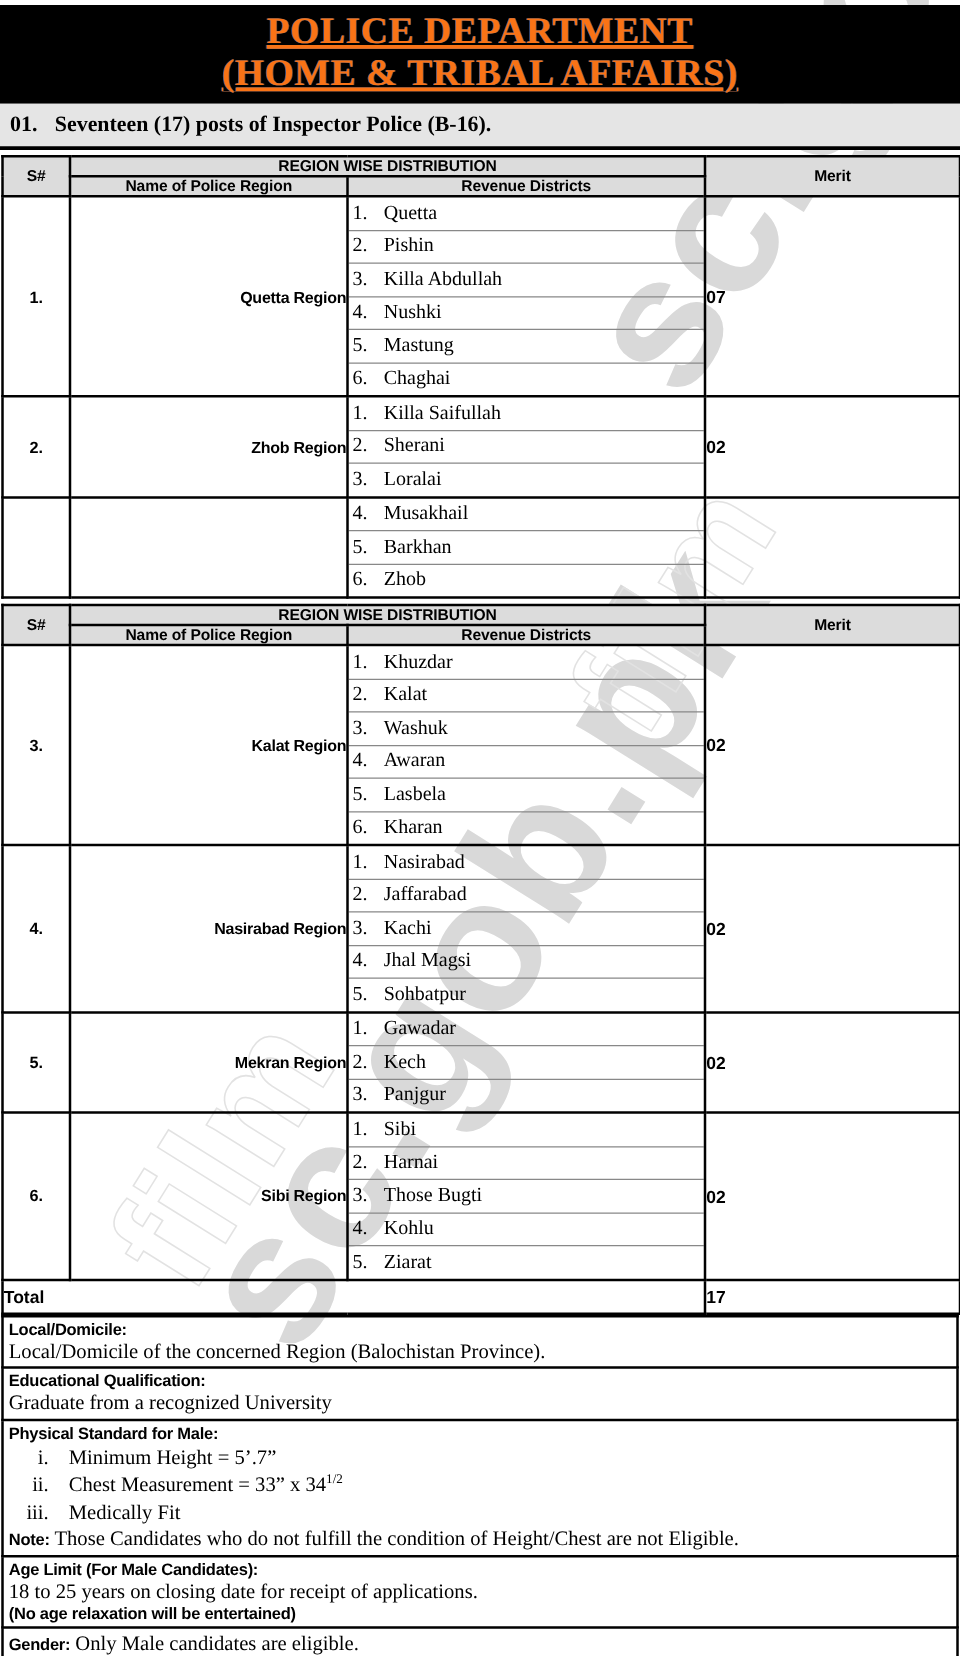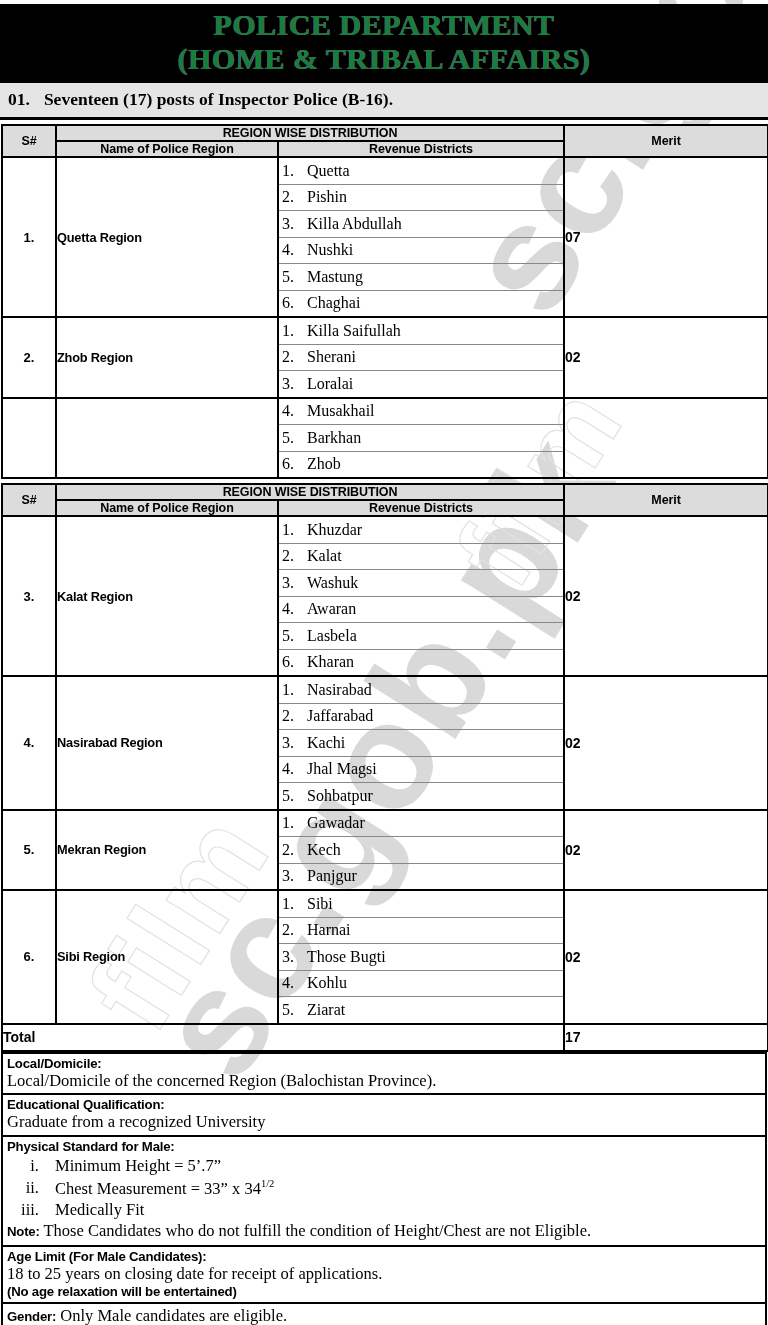--- a/index.html
+++ b/index.html
@@ -55,10 +55,11 @@
   
   .title-banner {
     background: #000000;
-    color: #15803d;
+    color: #f97316;
     text-align: center;
     padding: 4px 0 8px 0;
     margin-top: 4px;
+    text-decoration: underline;
   }
   .title-banner .t1,
   .title-banner .t2 {

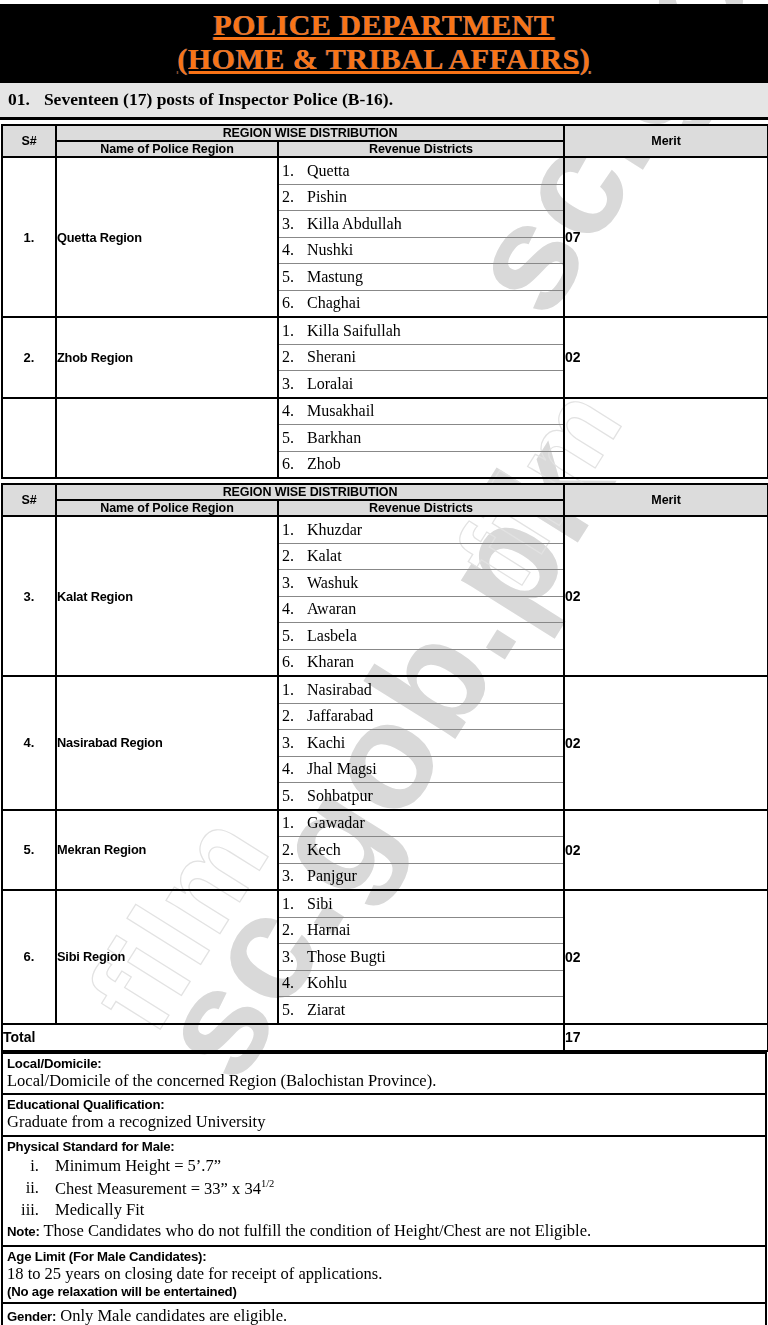--- a/index.html
+++ b/index.html
@@ -121,6 +121,7 @@
     font-size: 12.8px;
     padding-left: 9px;
     letter-spacing: -0.2px;
+    text-align: right;
   }
   td.merit {
     font-family: "Liberation Sans", sans-serif;

